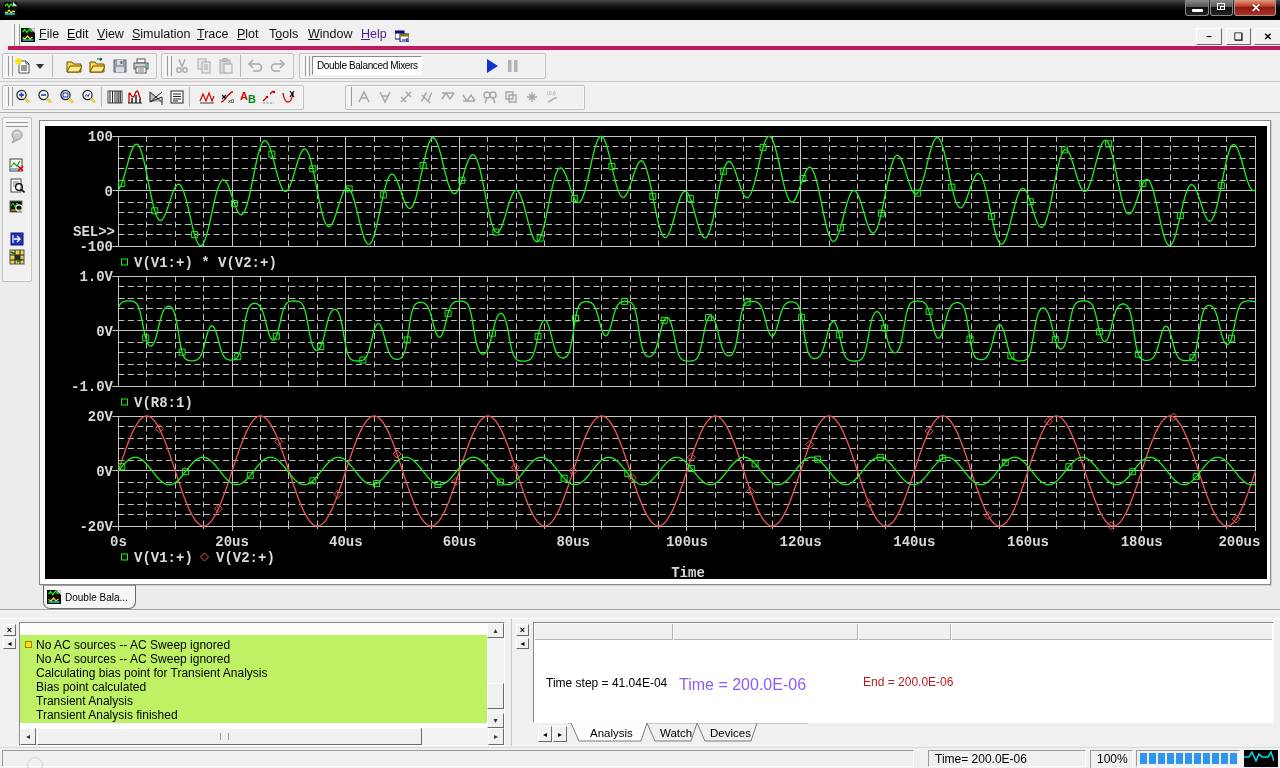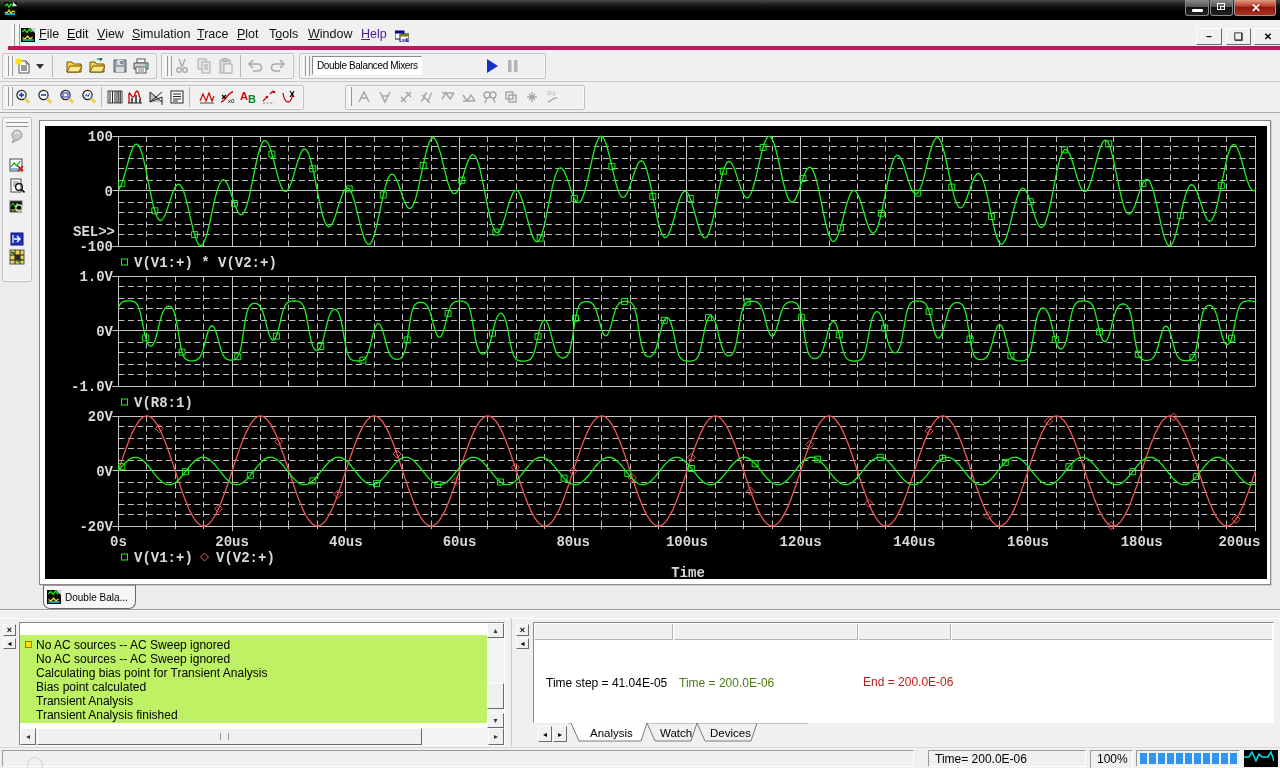--- a/index.html
+++ b/index.html
@@ -375,7 +375,7 @@
         <div class="ab" style="left:415px;top:0;width:1px;height:16px;background:#b5b5b5"></div>
         <div class="ab" style="left:416px;top:0;width:1px;height:16px;background:#fff"></div>
       </div>
-      <div class="ab" style="left:34px;top:57px;font-size:12px;color:#000">Time step =  41.04E-05</div>
+      <div class="ab" style="left:34px;top:57px;font-size:12px;color:#000">Time step =  41.04E-04</div>
       <div class="ab" style="left:167px;top:57px;font-size:12px;color:#4d7c0f">Time =  200.0E-06</div>
       <div class="ab" style="left:351px;top:56px;font-size:12px;color:#b91c1c">End =  200.0E-06</div>
       <div class="ab btn3d" style="left:26px;top:107px;width:14px;height:16px;text-align:center;font-size:8px;line-height:15px">◂</div>

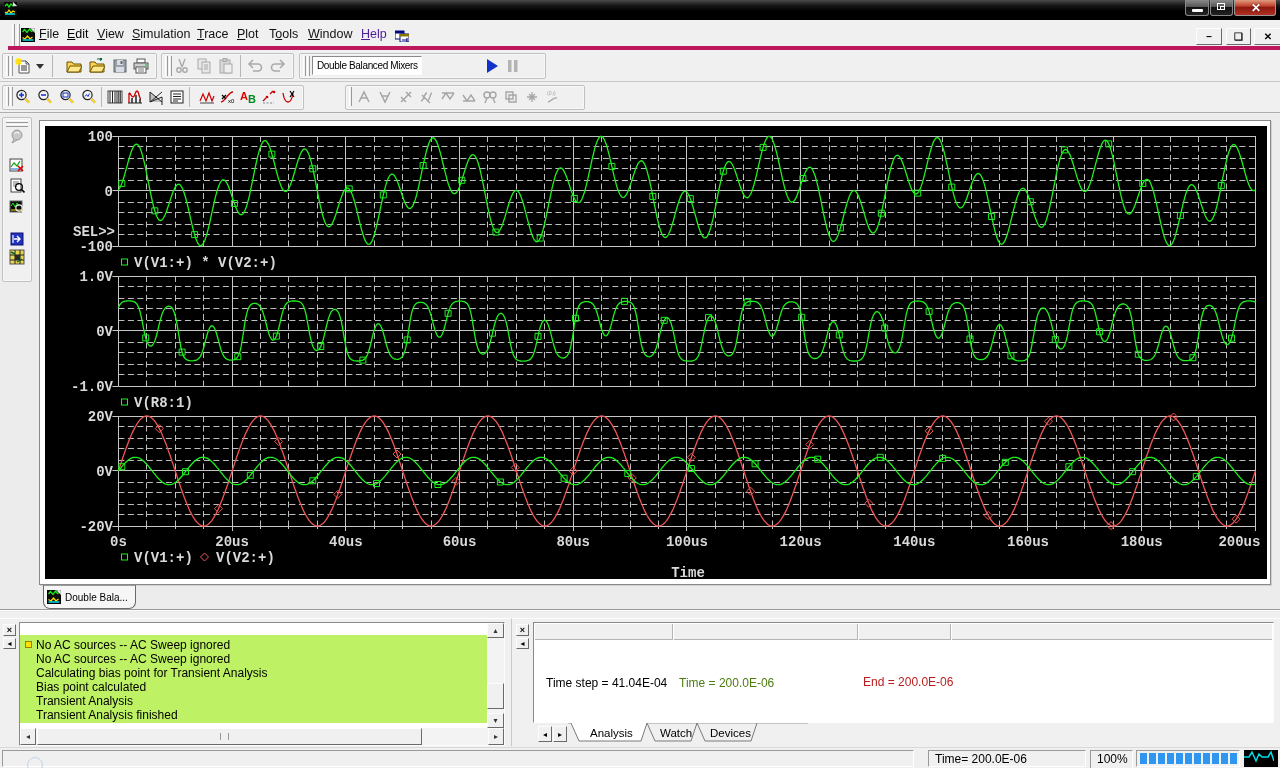--- a/index.html
+++ b/index.html
@@ -376,7 +376,7 @@
         <div class="ab" style="left:416px;top:0;width:1px;height:16px;background:#fff"></div>
       </div>
       <div class="ab" style="left:34px;top:57px;font-size:12px;color:#000">Time step =  41.04E-04</div>
-      <div class="ab" style="left:167px;top:57px;font-size:12px;color:#4d7c0f">Time =  200.0E-06</div>
+      <div class="ab" style="left:167px;top:57px;font-size:16px;color:#8b5cf6">Time =  200.0E-06</div>
       <div class="ab" style="left:351px;top:56px;font-size:12px;color:#b91c1c">End =  200.0E-06</div>
       <div class="ab btn3d" style="left:26px;top:107px;width:14px;height:16px;text-align:center;font-size:8px;line-height:15px">◂</div>
       <div class="ab btn3d" style="left:41px;top:107px;width:14px;height:16px;text-align:center;font-size:8px;line-height:15px">▸</div>

